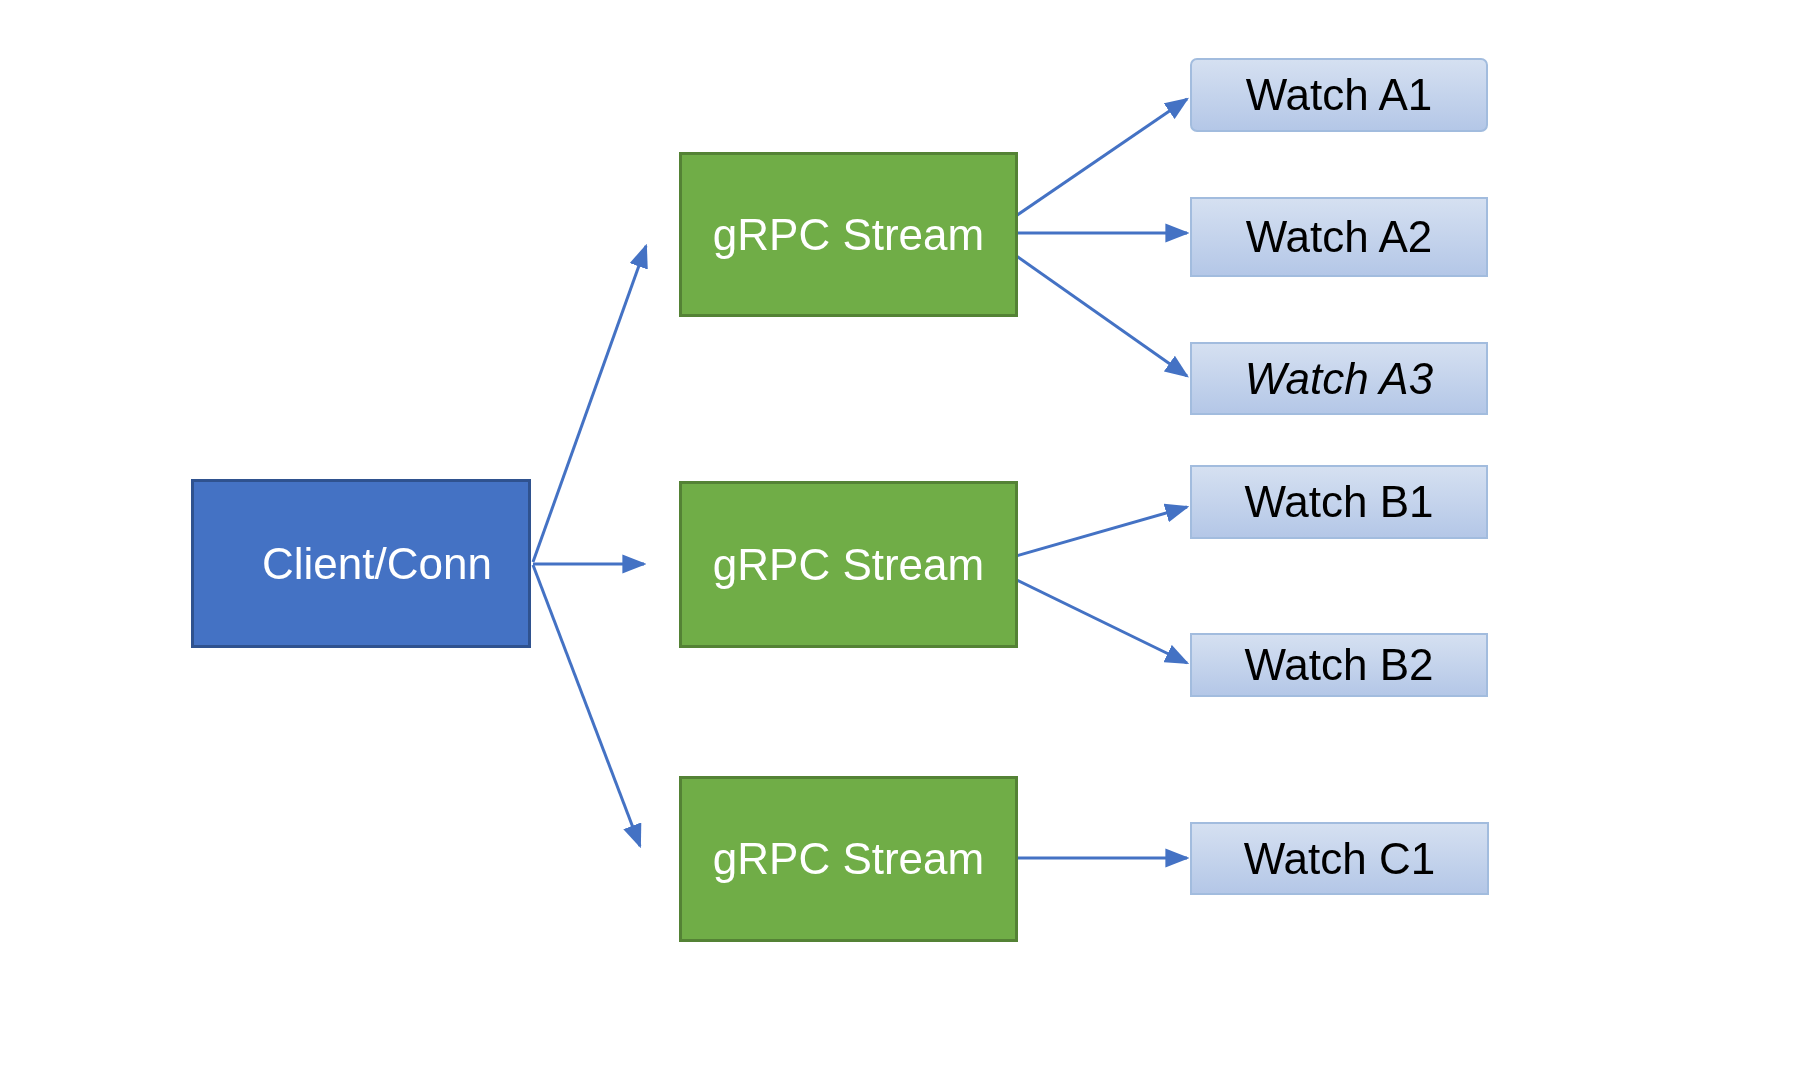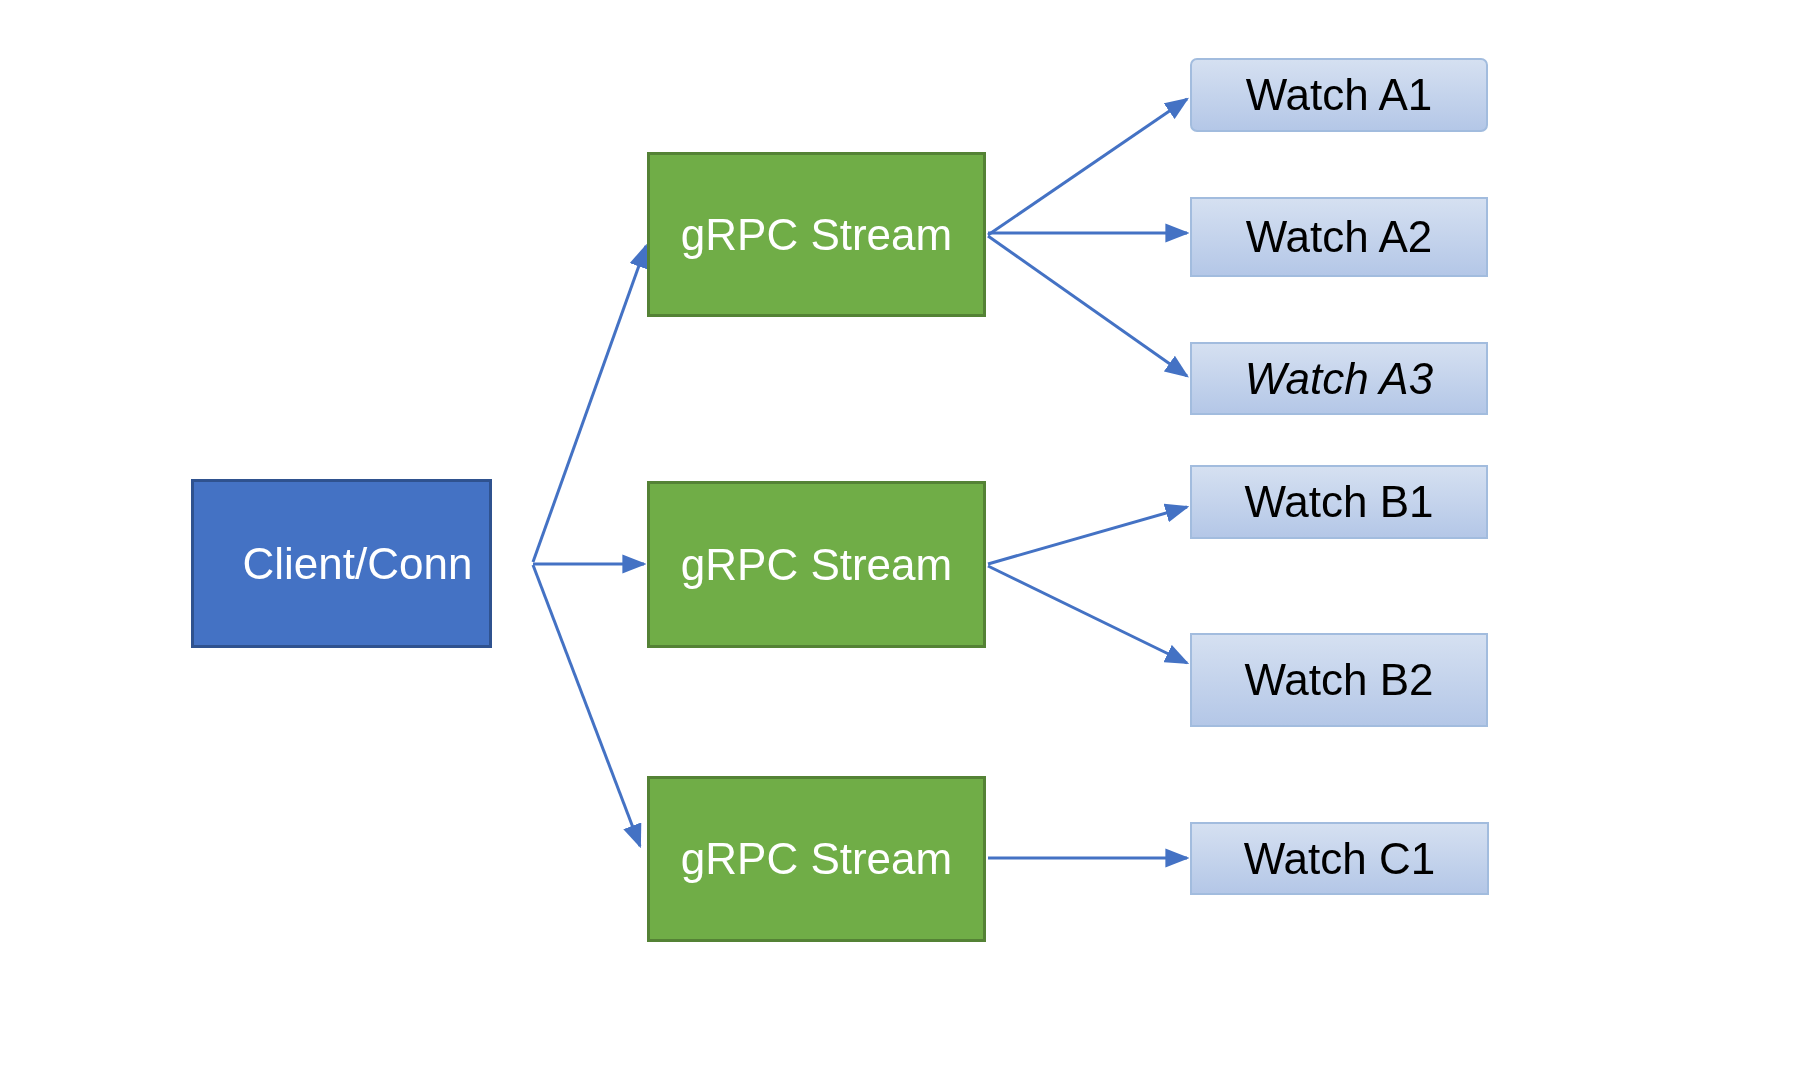--- a/index.html
+++ b/index.html
@@ -55,6 +55,7 @@
     background: var(--stream-fill);
     border: 3px solid var(--stream-border);
     color: var(--box-text);
+    margin-left: 32px;
   }
   .node.watch {
     background: linear-gradient(to bottom, var(--watch-top), var(--watch-bottom));

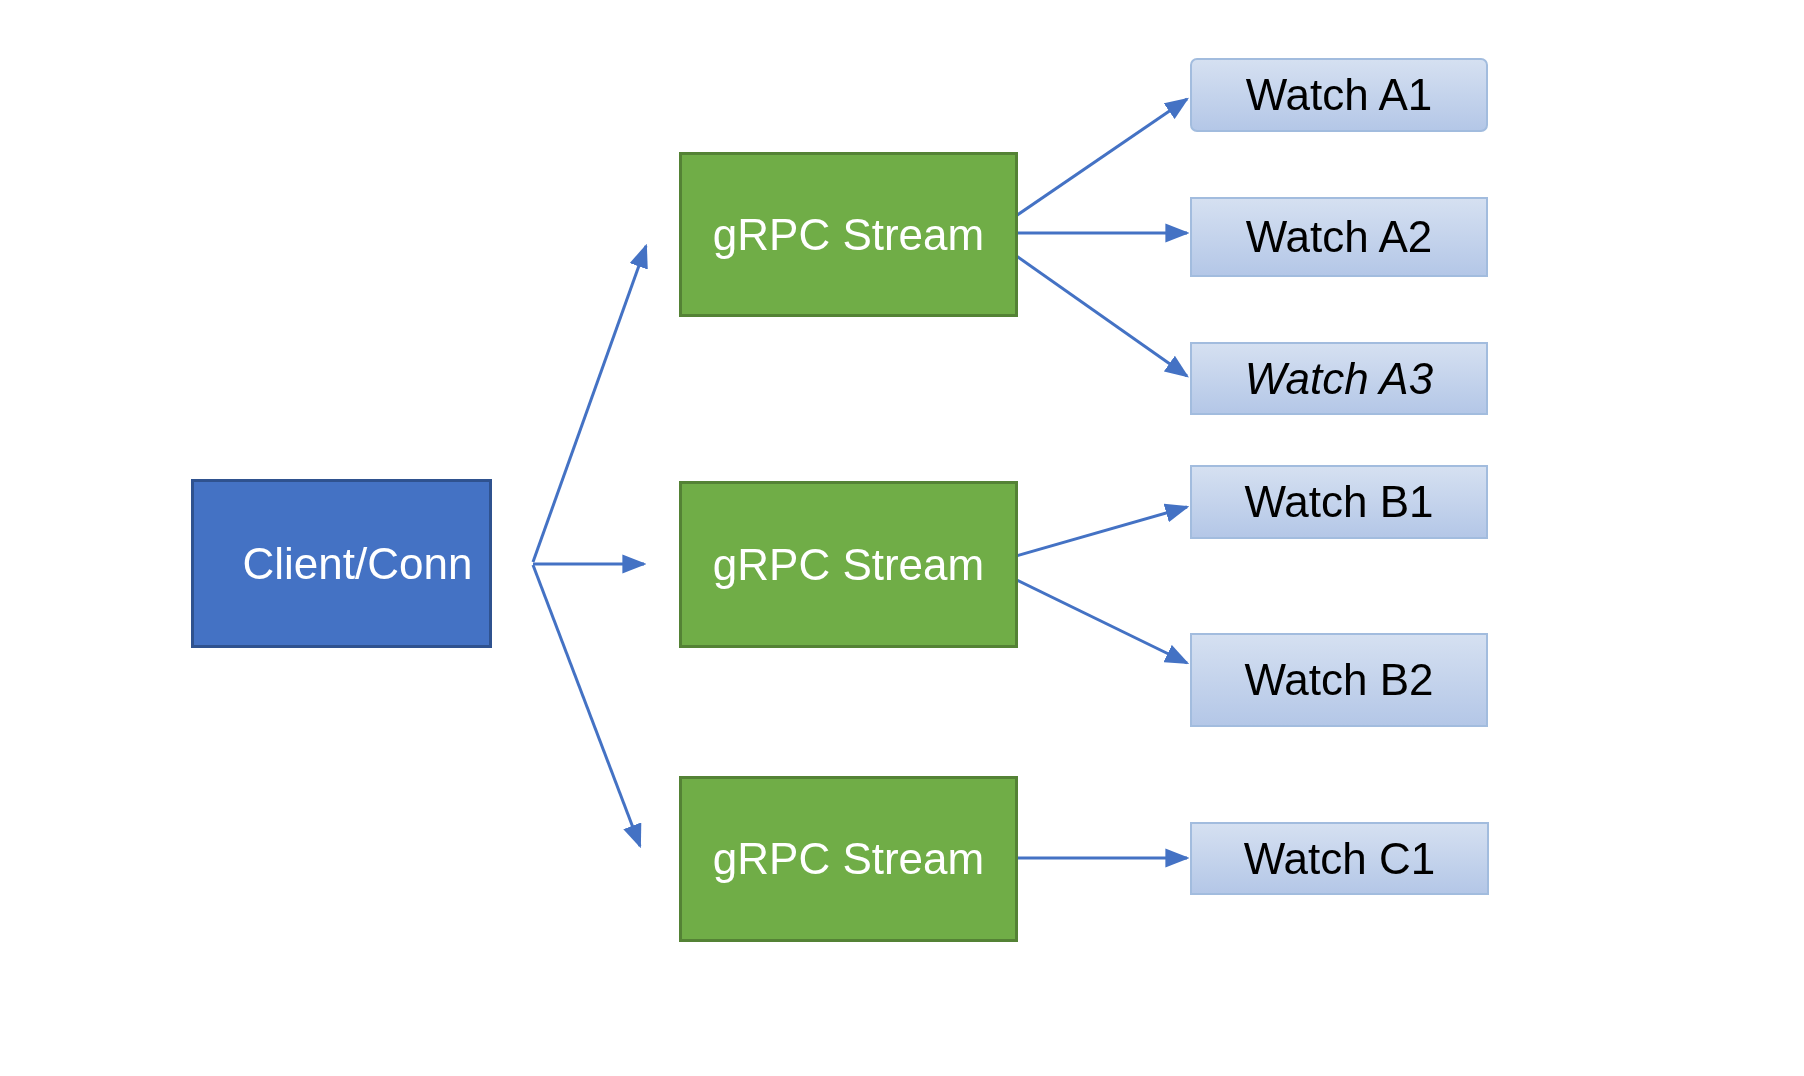--- a/index.html
+++ b/index.html
@@ -86,7 +86,7 @@
     <line class="edge" x1="988" y1="858" x2="1187" y2="858" marker-end="url(#arrow)"></line>
   </svg>
 
-  <div class="node client" style="left:191px; top:479px; width:301px; height:169px;padding-left:32px;">
+  <div class="node client" style="left:191px; top:479px; width:340px; height:169px;padding-left:32px;">
     <span>Client/Conn</span>
   </div>
 

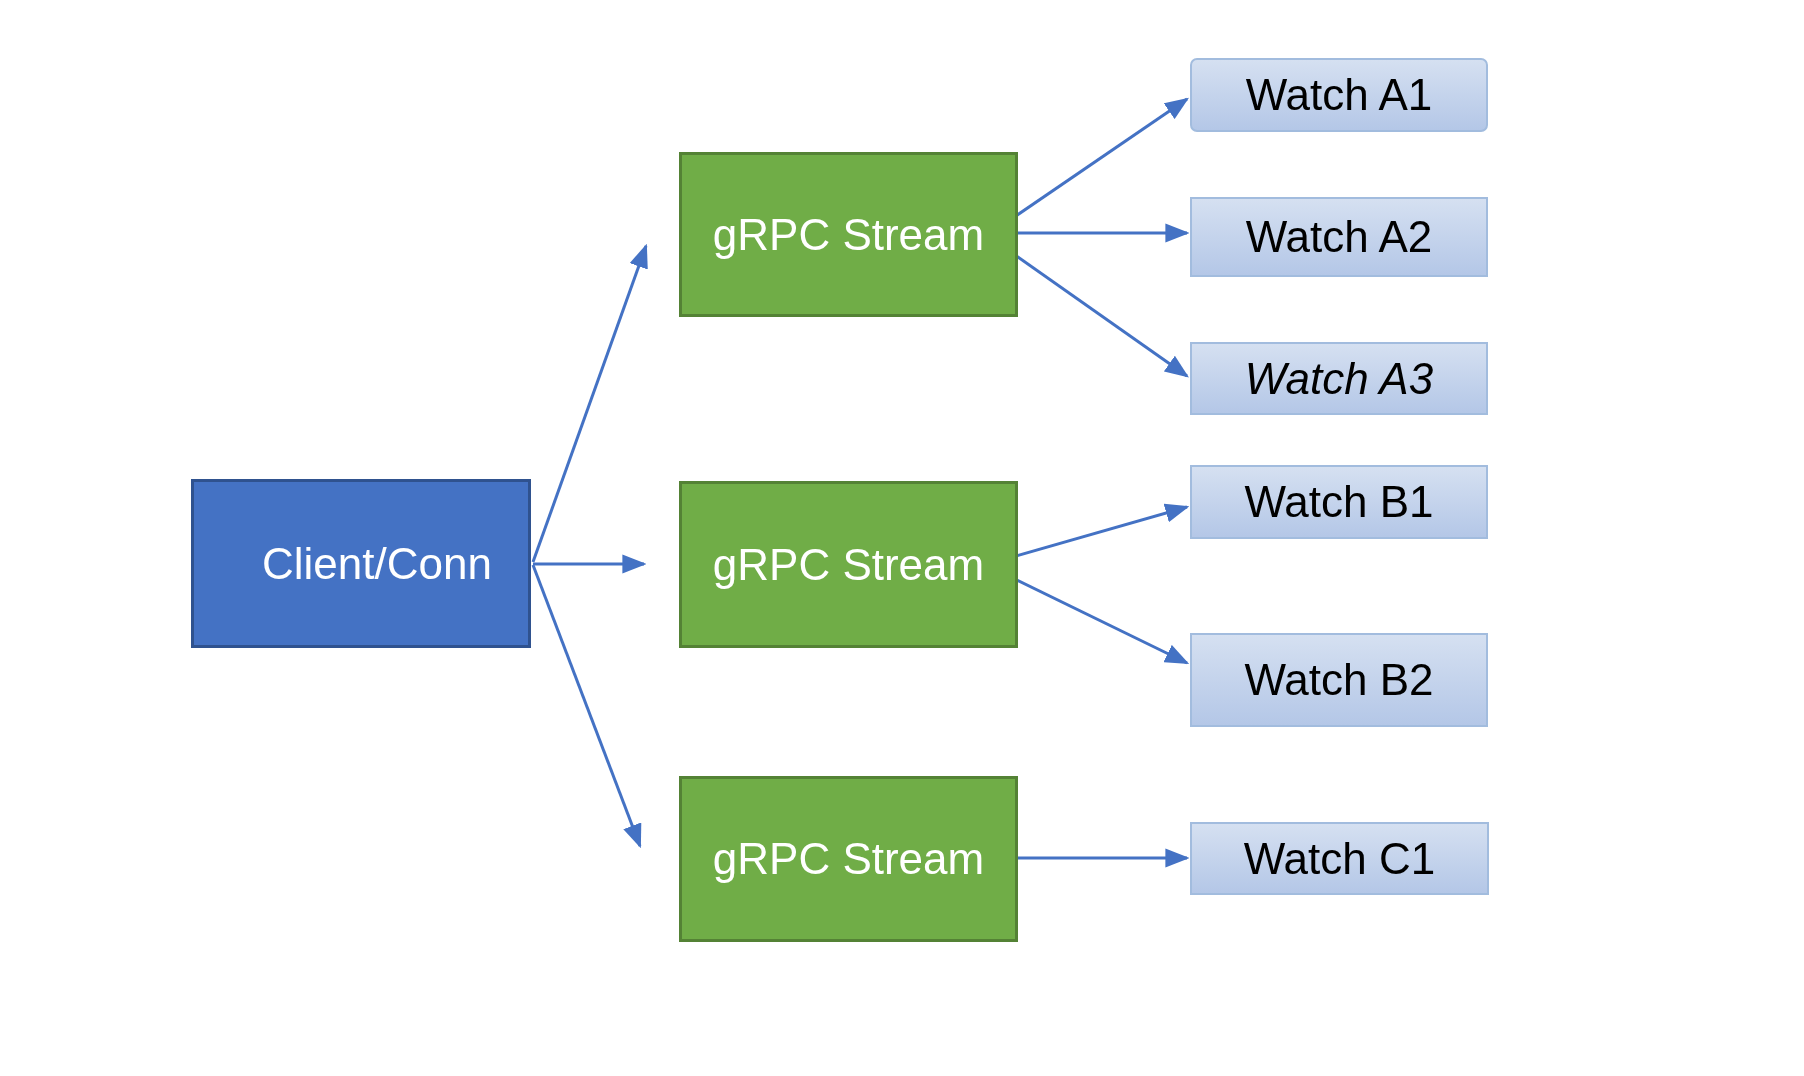--- a/index.html
+++ b/index.html
@@ -118,7 +118,7 @@
     <span>Watch B1</span>
   </div>
 
-  <div class="node watch" style="left:1190px; top:633px; width:298px; height:94px;">
+  <div class="node watch" style="left:1190px; top:633px; width:298px; height:64px;">
     <span>Watch B2</span>
   </div>
 

